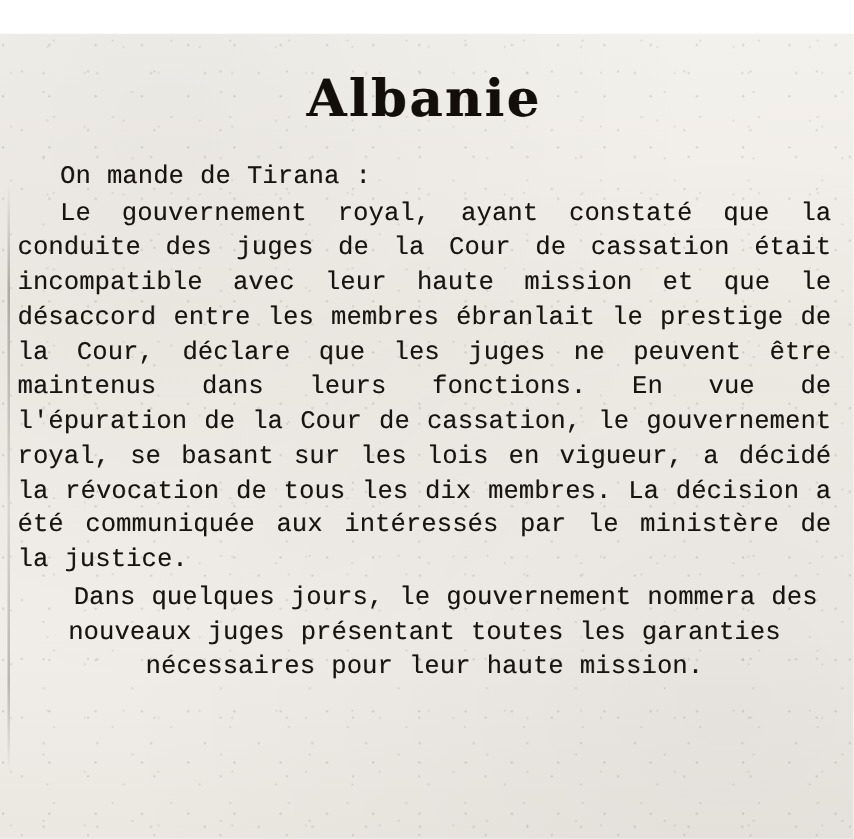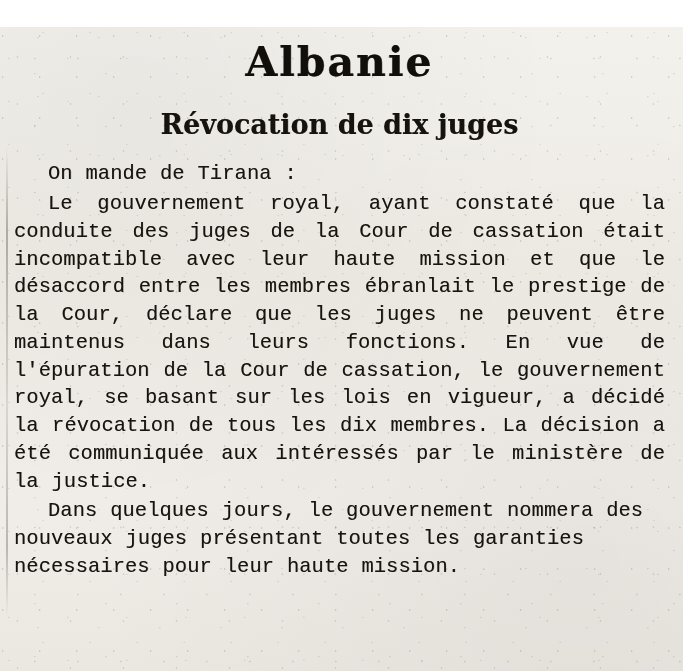--- a/index.html
+++ b/index.html
@@ -61,7 +61,7 @@
     font-size: 41px;
     letter-spacing: 2px;
     line-height: 1;
-    padding-top: 15px;
+    padding-top: 32px;
     color: #120f0b;
     text-shadow: 0.4px 0 0 rgba(20,16,12,.55), -0.4px 0 0 rgba(20,16,12,.35);
   }

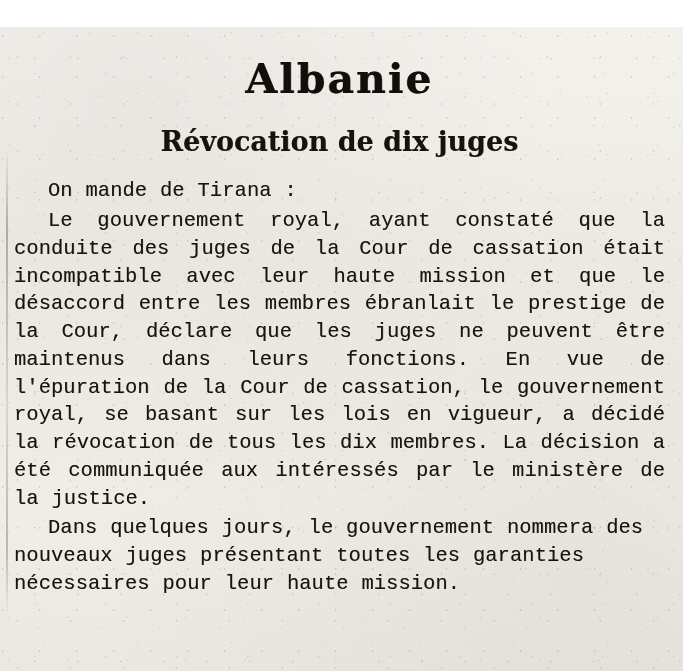--- a/index.html
+++ b/index.html
@@ -107,7 +107,6 @@
 
   <h1 class="headline">Albanie</h1>
 
-  <h2 class="subhead">Révocation de dix juges</h2>
 
   <div class="body-block">
     <p class="lead">On mande de Tirana :</p>

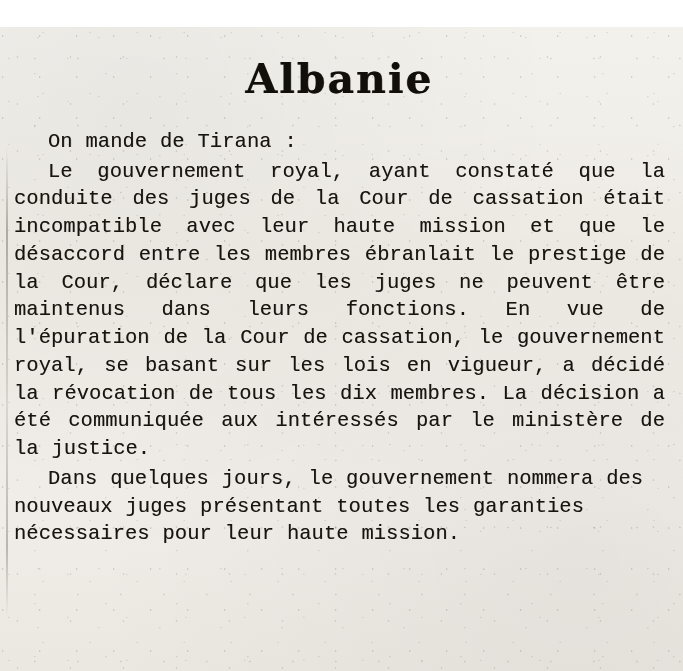--- a/index.html
+++ b/index.html
@@ -94,7 +94,7 @@
     text-indent: 34px;
   }
   .body-block p.last {
-    text-align: left;
+    text-align: center;
   }
   .lead { margin-bottom: 5px; }
 </style>

